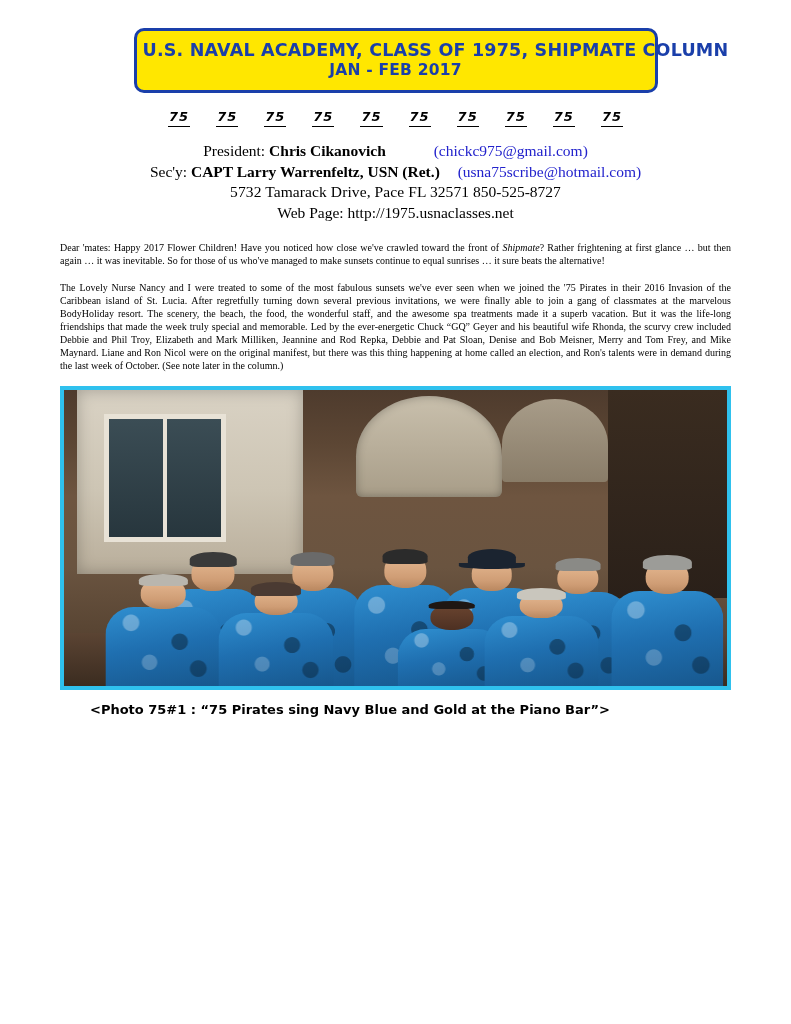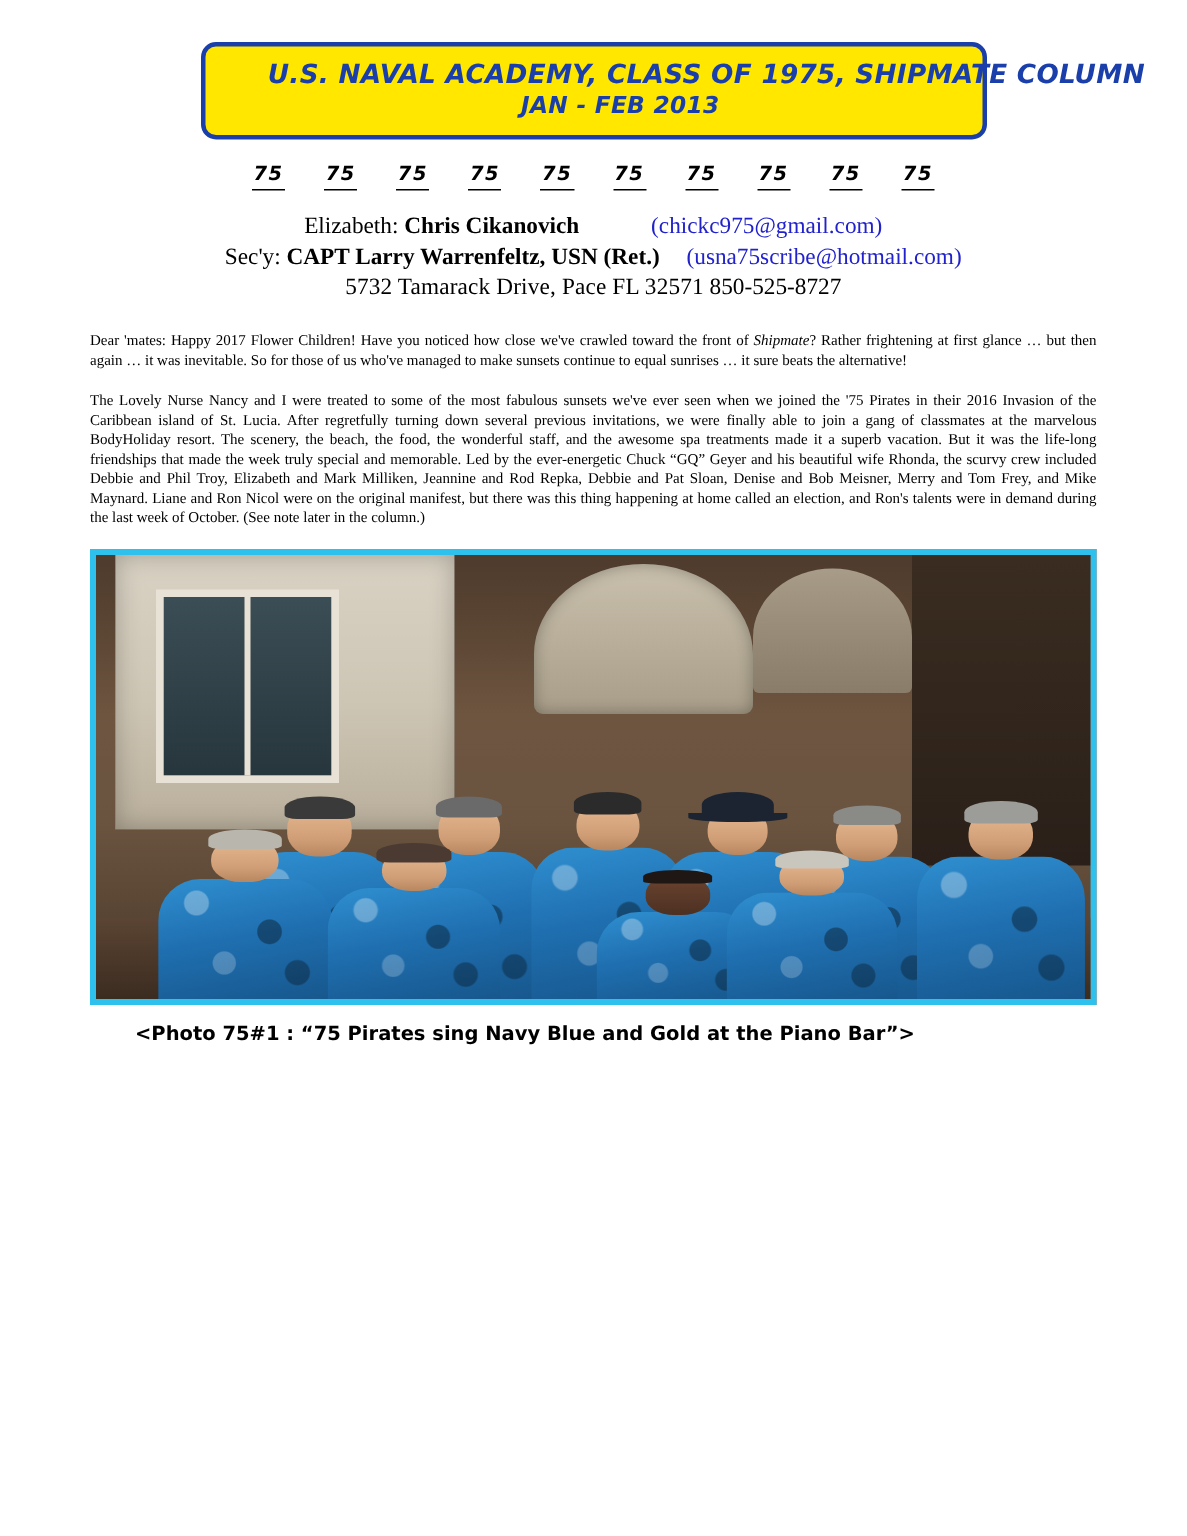--- a/index.html
+++ b/index.html
@@ -41,13 +41,11 @@
   .banner-line {
     font-family: "DejaVu Sans", sans-serif;
     font-weight: bold;
-    font-style: italic;
     color: #1a3faa;
     font-size: 17.5px;
     letter-spacing: 0.2px;
     line-height: 1.18;
     white-space: nowrap;
-    margin-left: 36px;
   }
   .banner-line.sub {
     font-size: 15.5px;

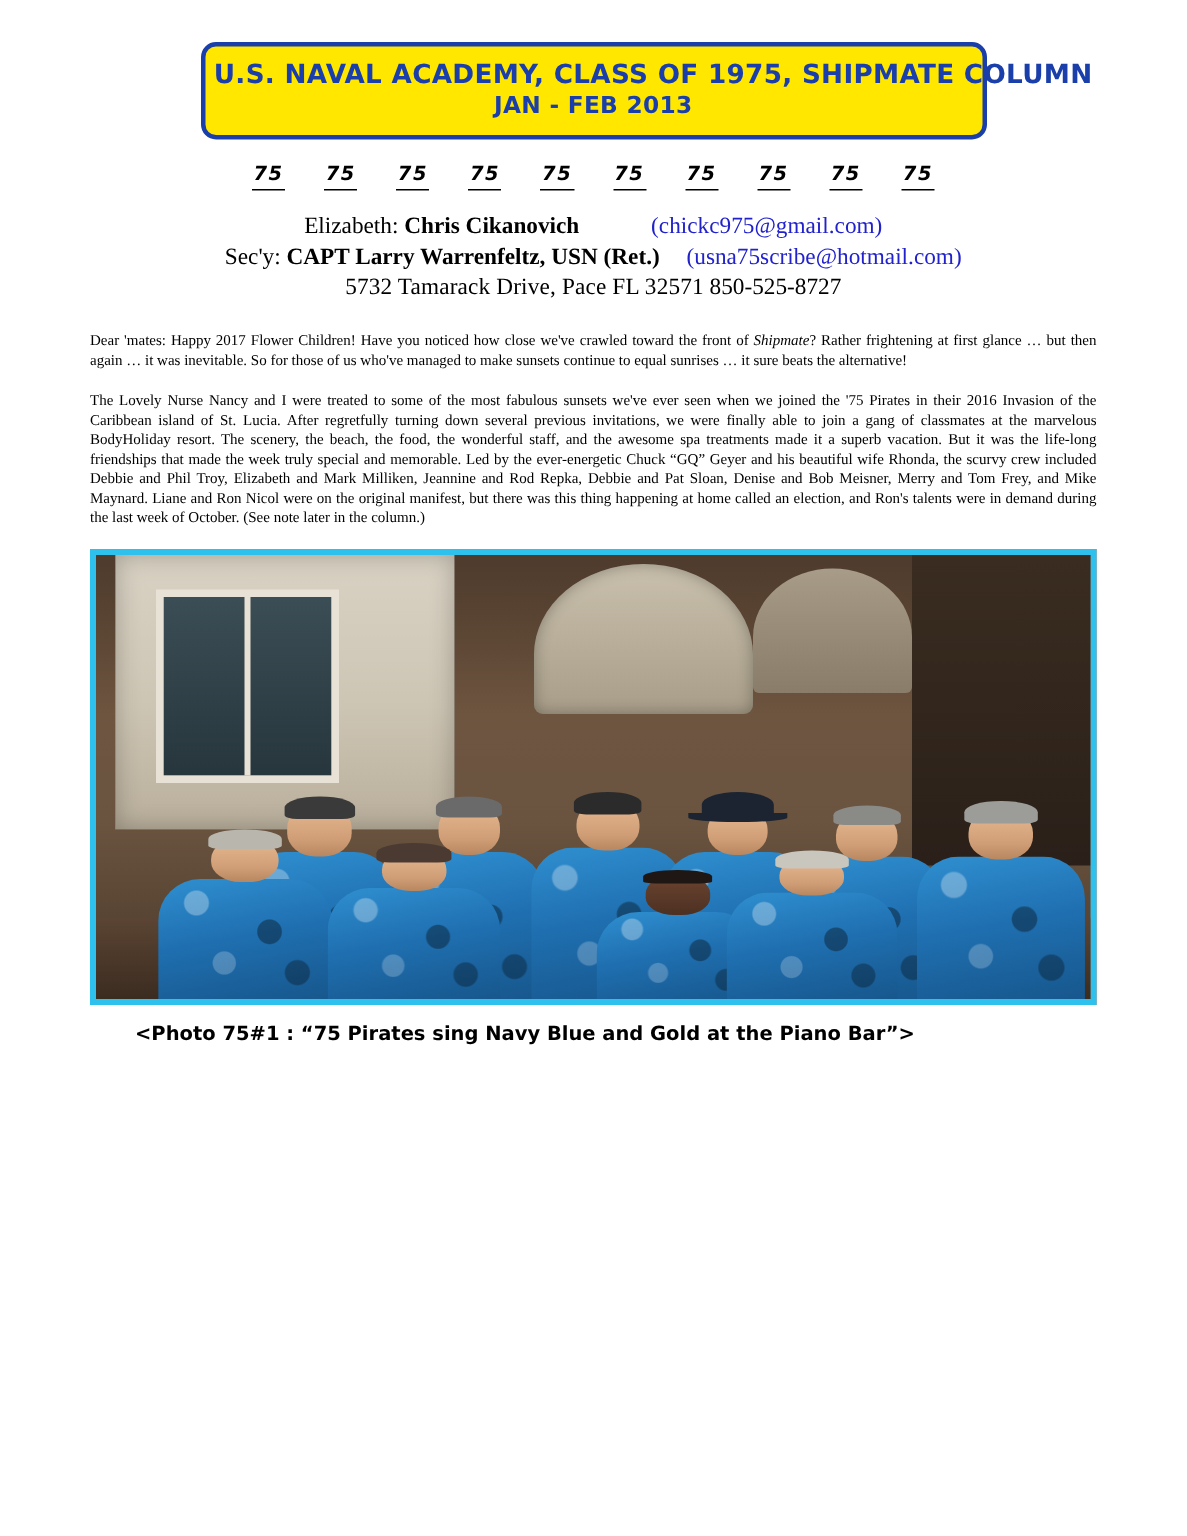--- a/index.html
+++ b/index.html
@@ -235,7 +235,7 @@
   <div class="banner-wrap">
     <div class="banner">
       <div class="banner-line">U.S. NAVAL ACADEMY, CLASS OF 1975, SHIPMATE COLUMN</div>
-      <div class="banner-line sub">JAN - FEB 2013</div>
+      <div class="banner-line sub">JAN - FEB 2017</div>
     </div>
   </div>
 

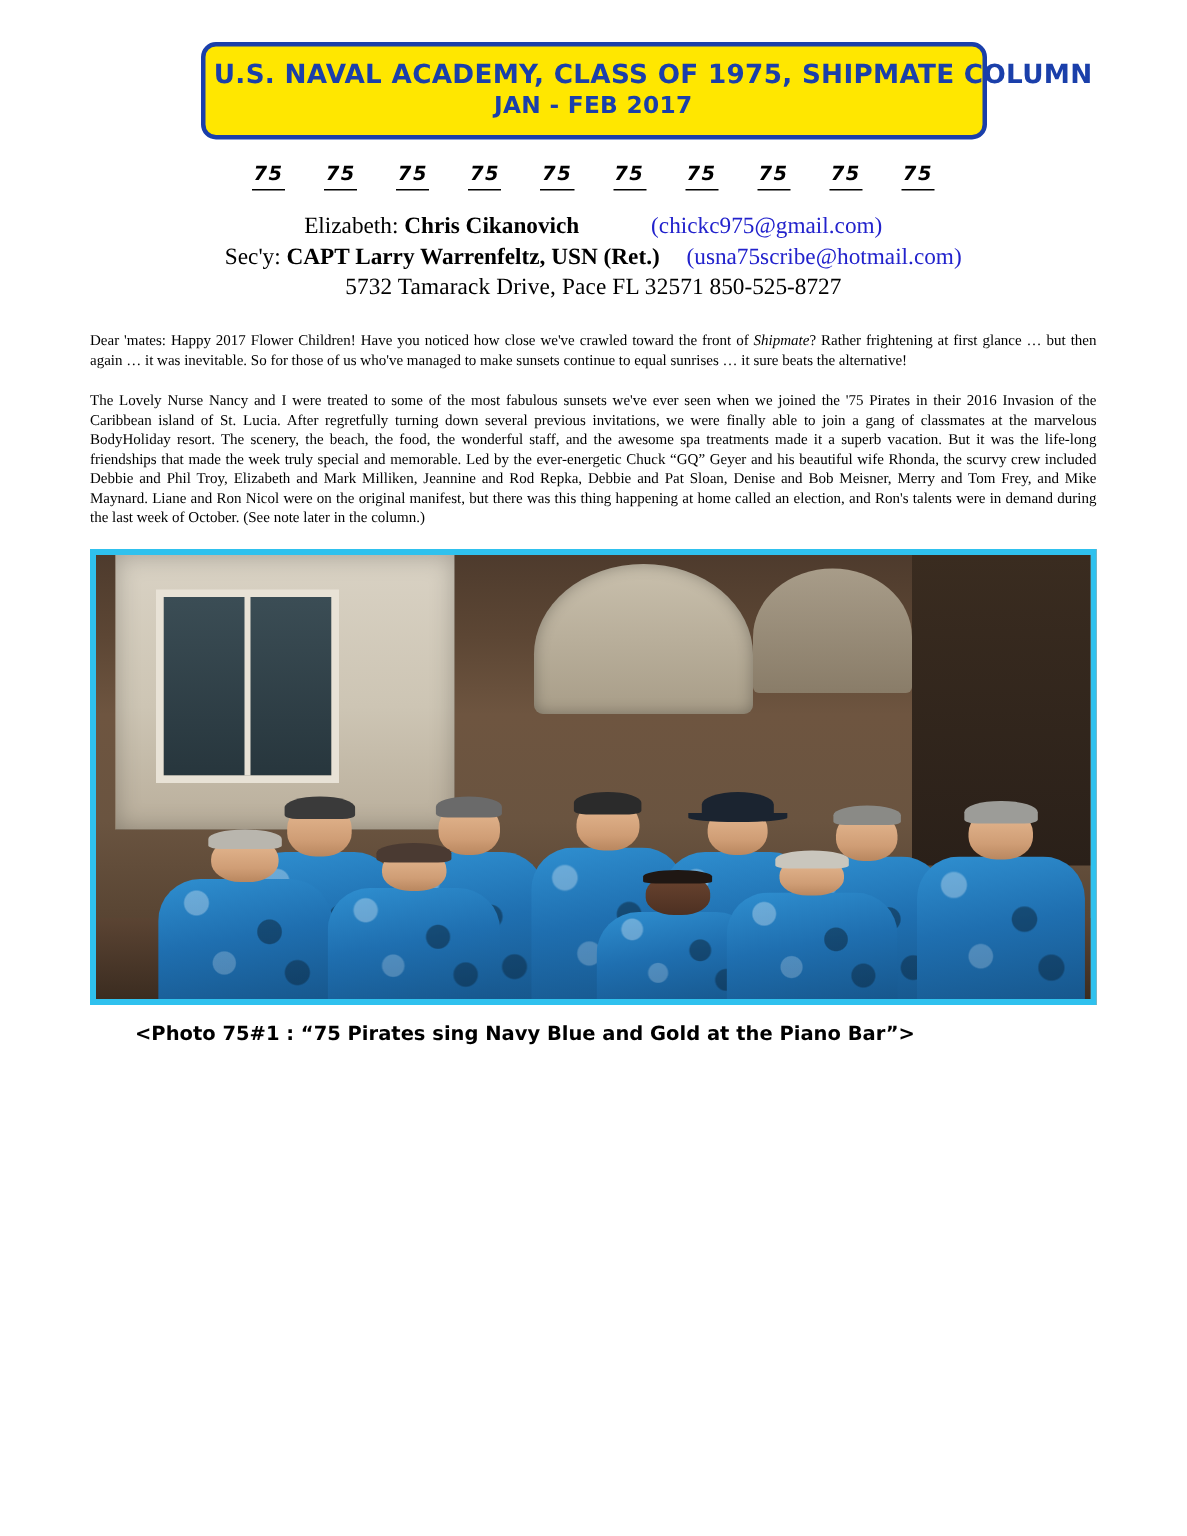--- a/index.html
+++ b/index.html
@@ -254,7 +254,7 @@
 
   <div class="officers">
     <div class="row">
-      <span>Elizabeth:</span>
+      <span>President:</span>
       <b>Chris Cikanovich</b>
       <span class="email">(chickc975@gmail.com)</span>
     </div>

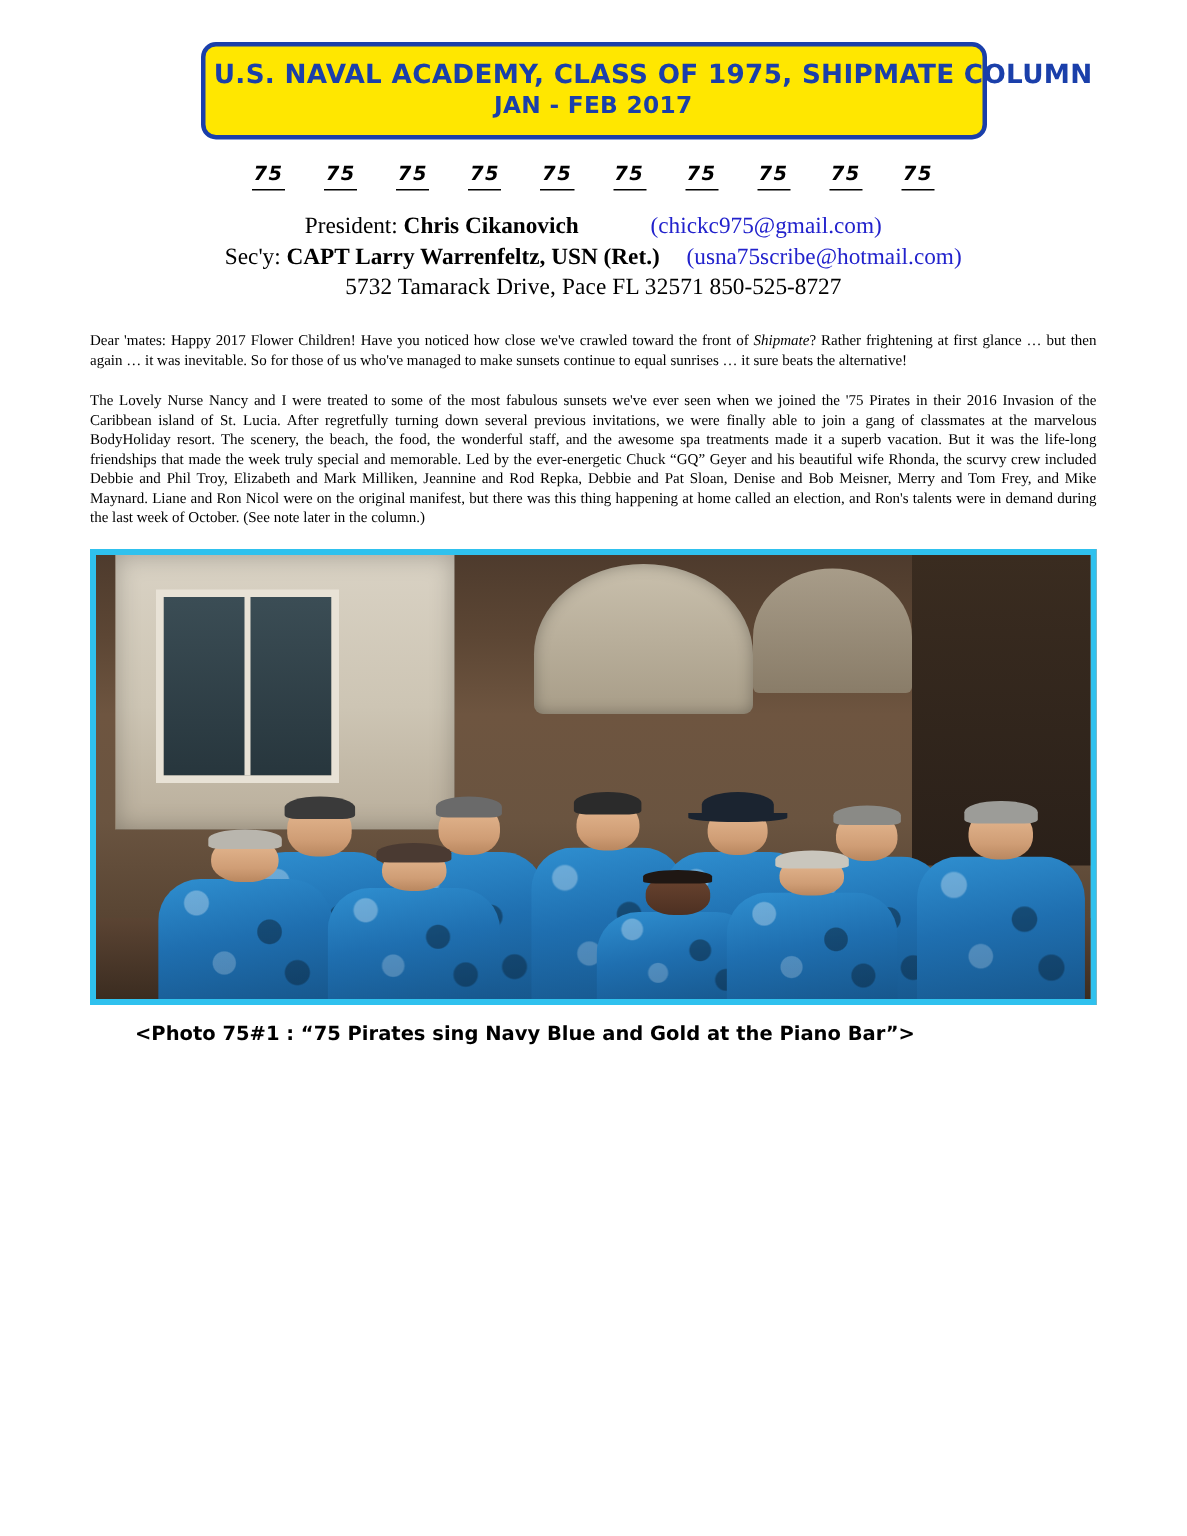--- a/index.html
+++ b/index.html
@@ -267,6 +267,10 @@
       <span class="addr">5732 Tamarack Drive, Pace FL  32571</span>
       <span class="phone">850-525-8727</span>
     </div>
+    <div class="row">
+      <span>Web Page:</span>
+      <span class="web">http://1975.usnaclasses.net</span>
+    </div>
   </div>
 
   <div class="body-text">

